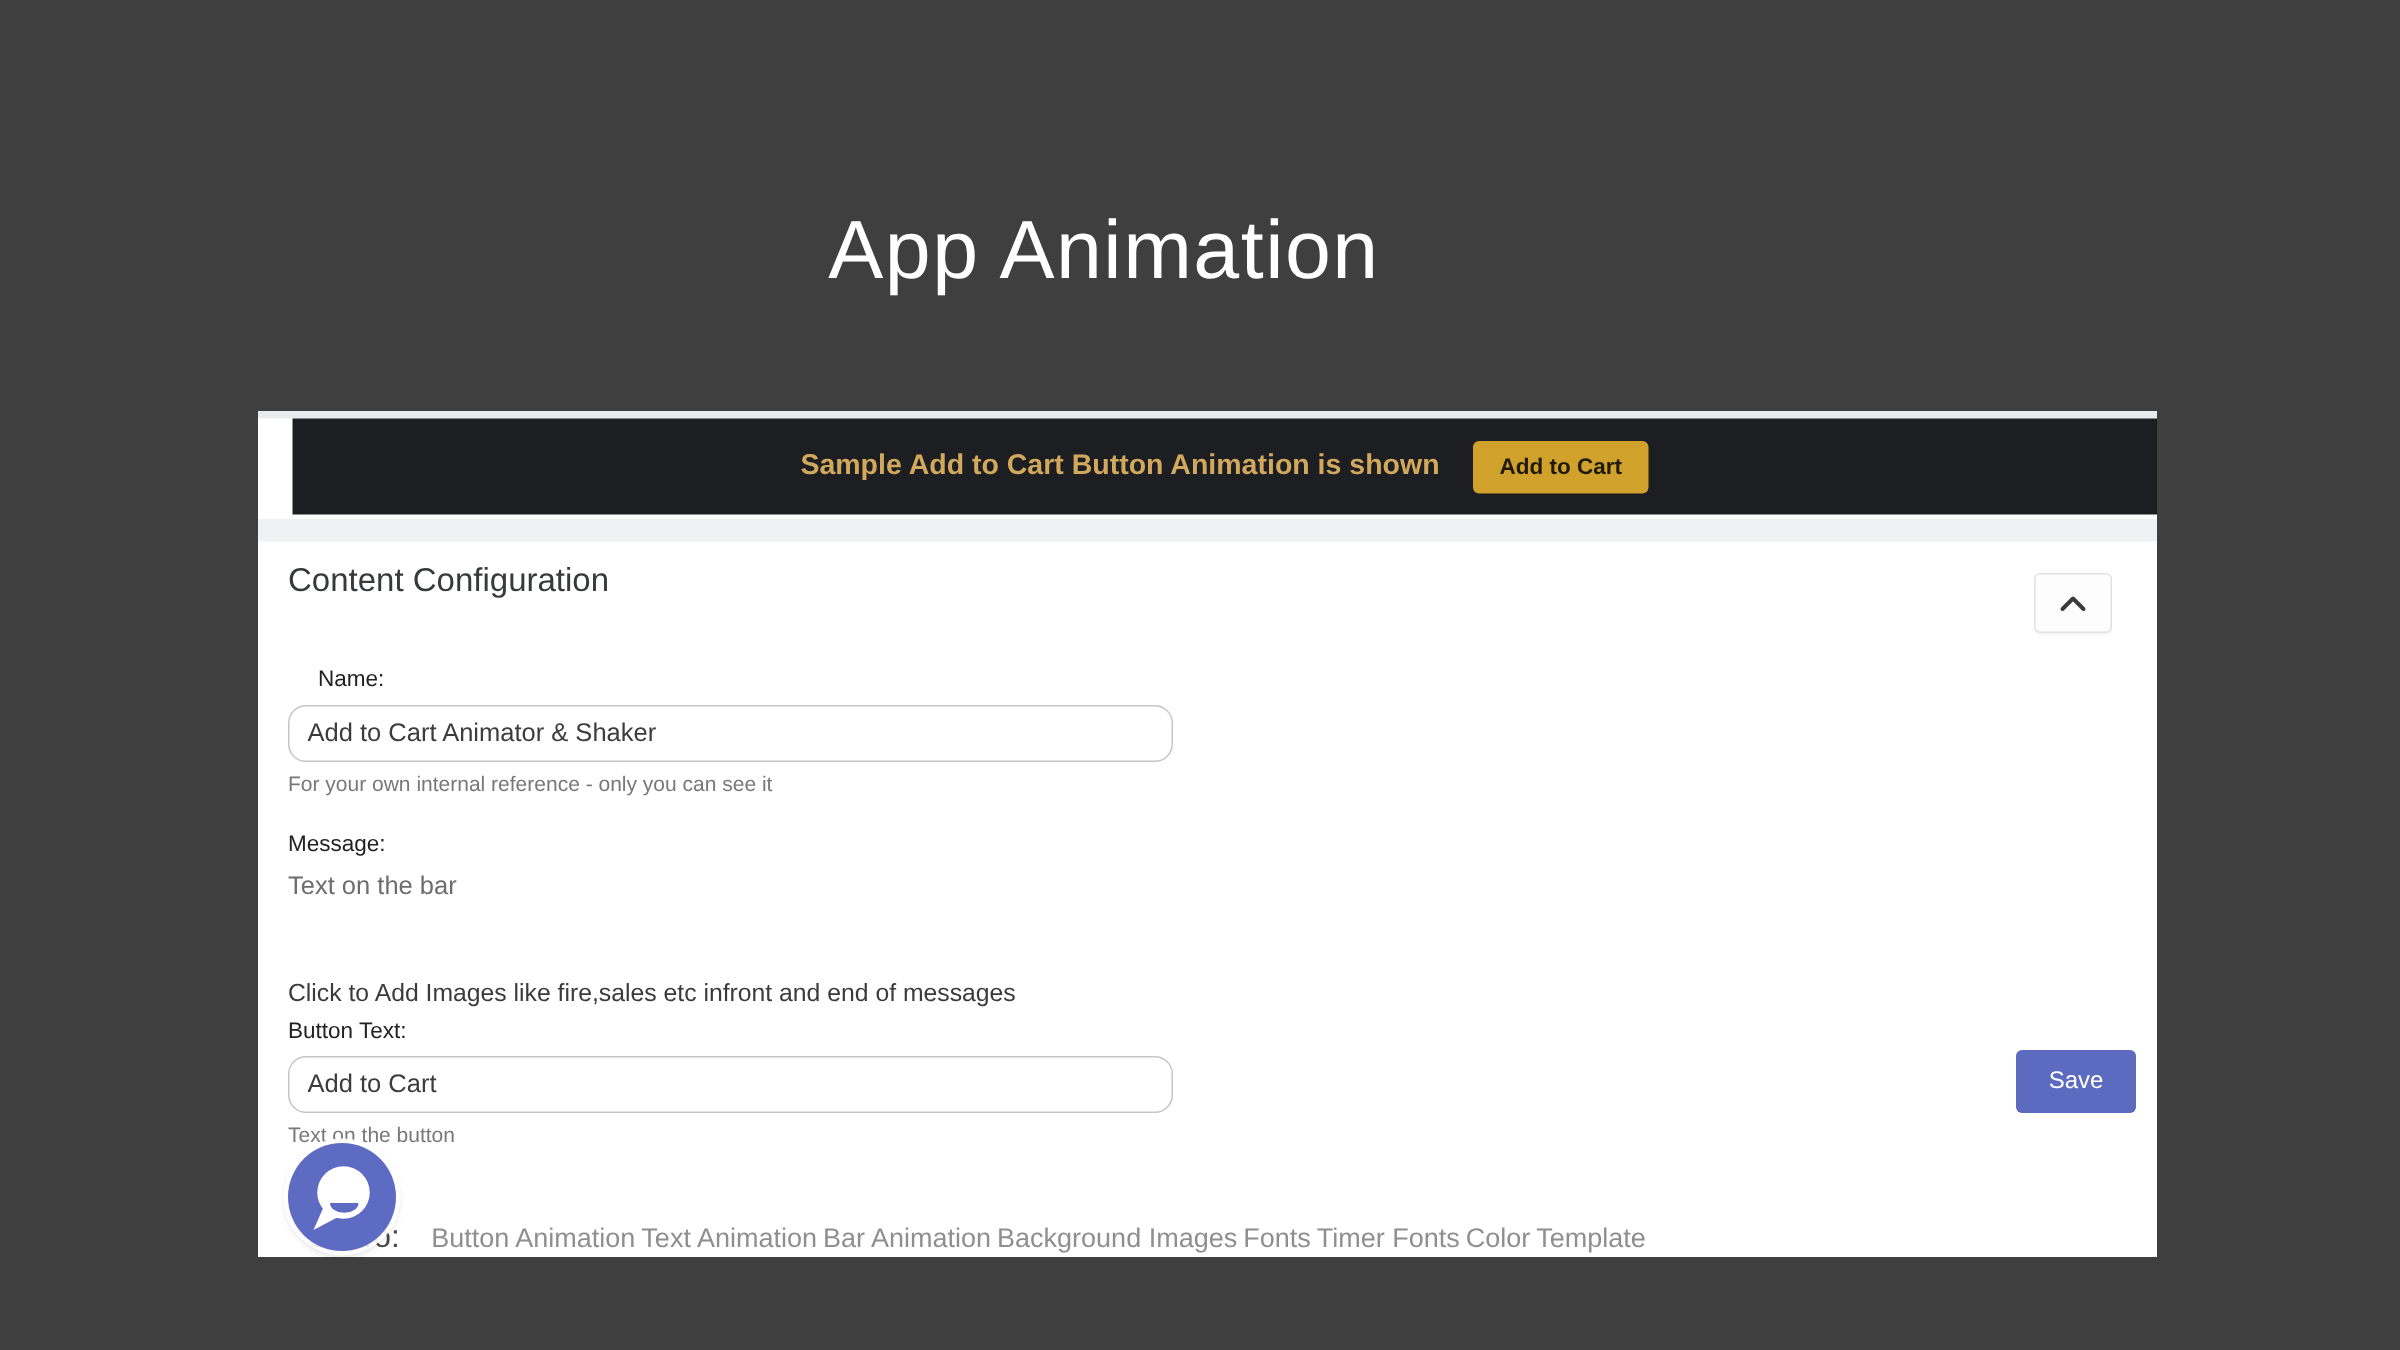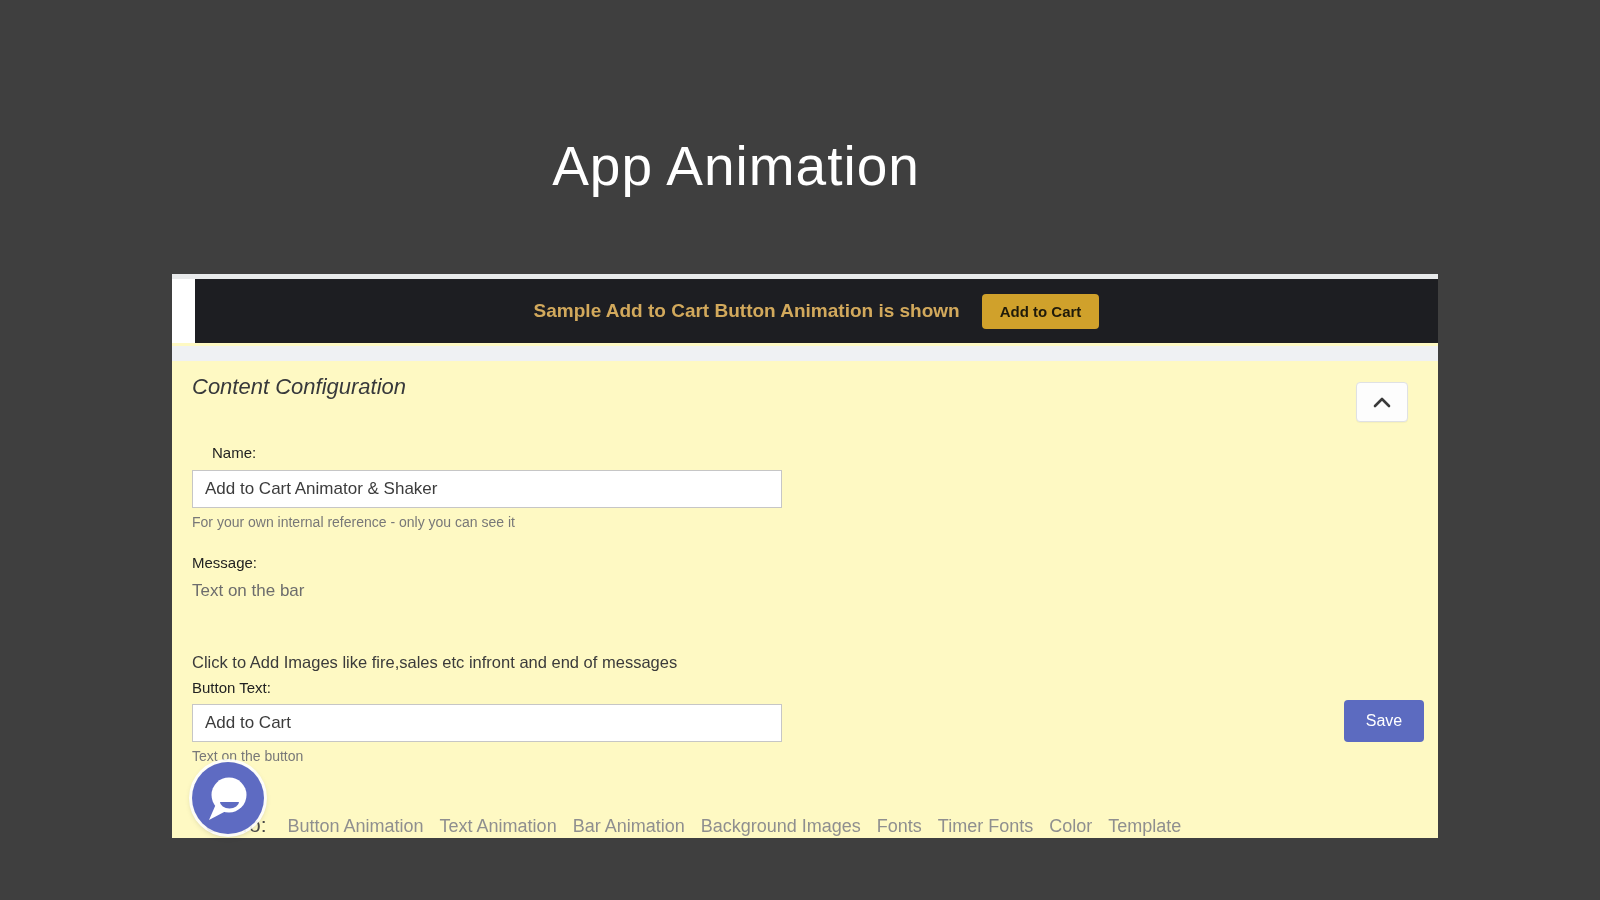--- a/index.html
+++ b/index.html
@@ -15,7 +15,7 @@
   }
   .panel{
     position:absolute;left:172px;top:274px;width:1266px;height:564px;
-    background:#fef9c3;overflow:hidden;
+    background:#ffffff;overflow:hidden;
   }
   .top-strip{position:absolute;top:0;left:0;right:0;height:5px;background:#e8eaeb;}
   .banner-row{position:absolute;top:5px;left:0;right:0;height:64px;display:flex;}

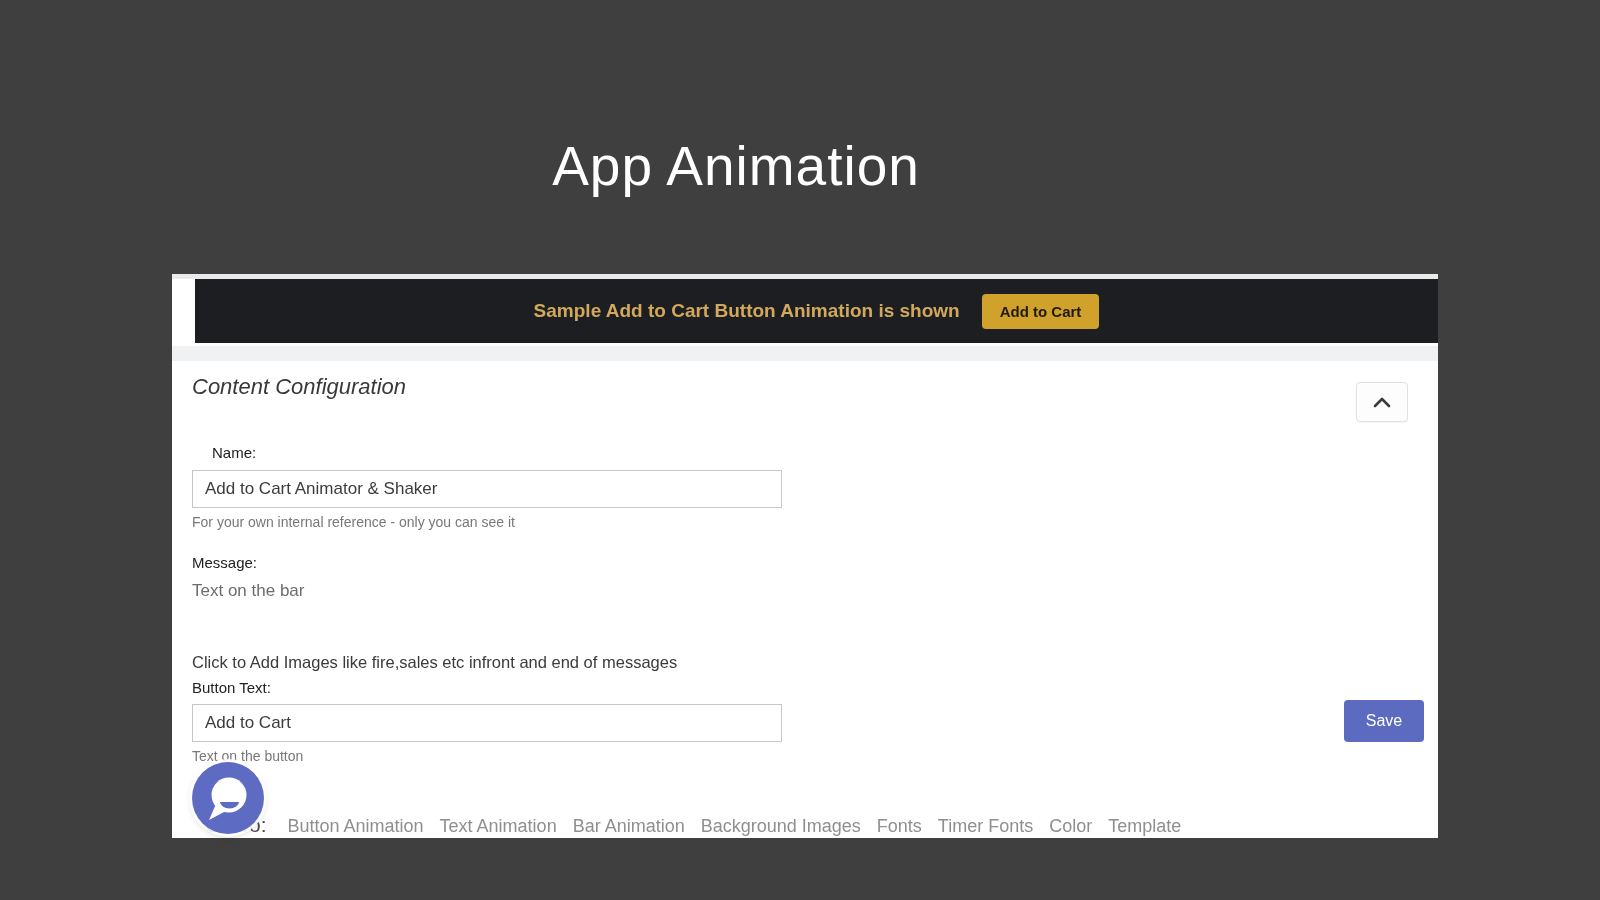--- a/index.html
+++ b/index.html
@@ -29,7 +29,7 @@
     border:none;border-radius:4px;padding:9px 18px;cursor:pointer;
   }
   .sub-strip{position:absolute;top:72px;left:0;right:0;height:15px;background:#eff1f3;}
-  .section-heading{position:absolute;left:20px;top:100px;font-size:22px;color:#37393b;font-style:italic;}
+  .section-heading{position:absolute;left:20px;top:100px;font-size:22px;color:#37393b;}
   .collapse-btn{
     position:absolute;left:1184px;top:108px;width:52px;height:40px;
     background:#fdfdfd;border:1px solid #dfe1e4;border-radius:4px;

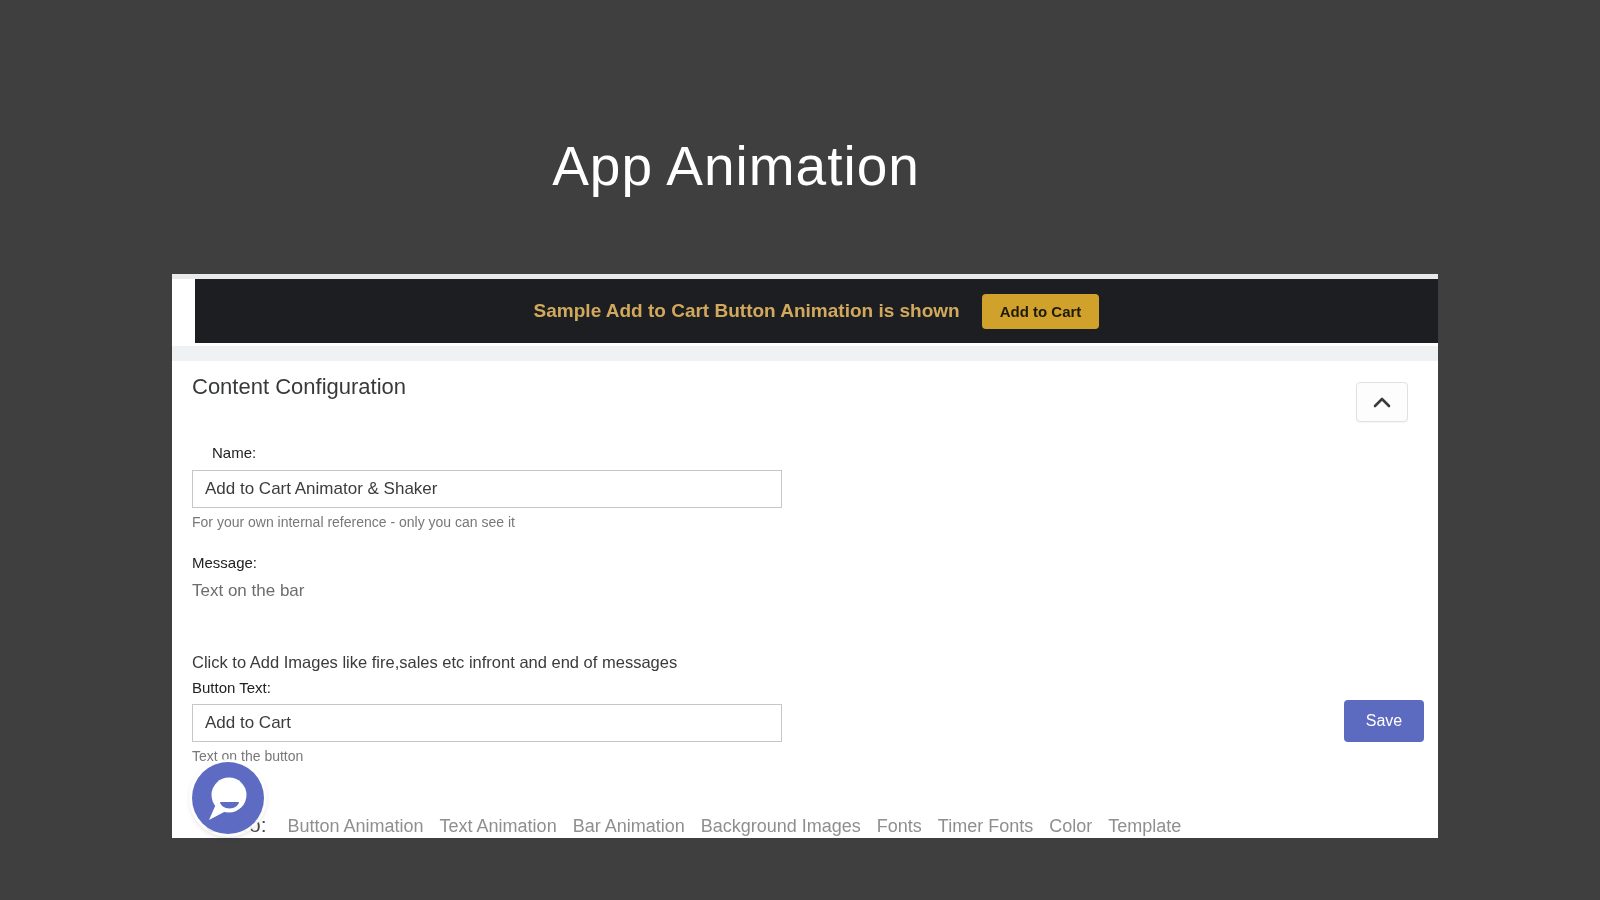--- a/index.html
+++ b/index.html
@@ -39,7 +39,7 @@
   .field-label{position:absolute;left:20px;font-size:15px;color:#222222;}
   .text-input{
     position:absolute;left:20px;width:564px;height:36px;
-    border:1px solid #c6c6c6;border-radius:0;padding:0 12px;
+    border:1px solid #c6c6c6;border-radius:12px;padding:0 12px;
     font-family:"Liberation Sans", sans-serif;font-size:17px;color:#3c3c3c;
     background:#ffffff;outline:none;
   }

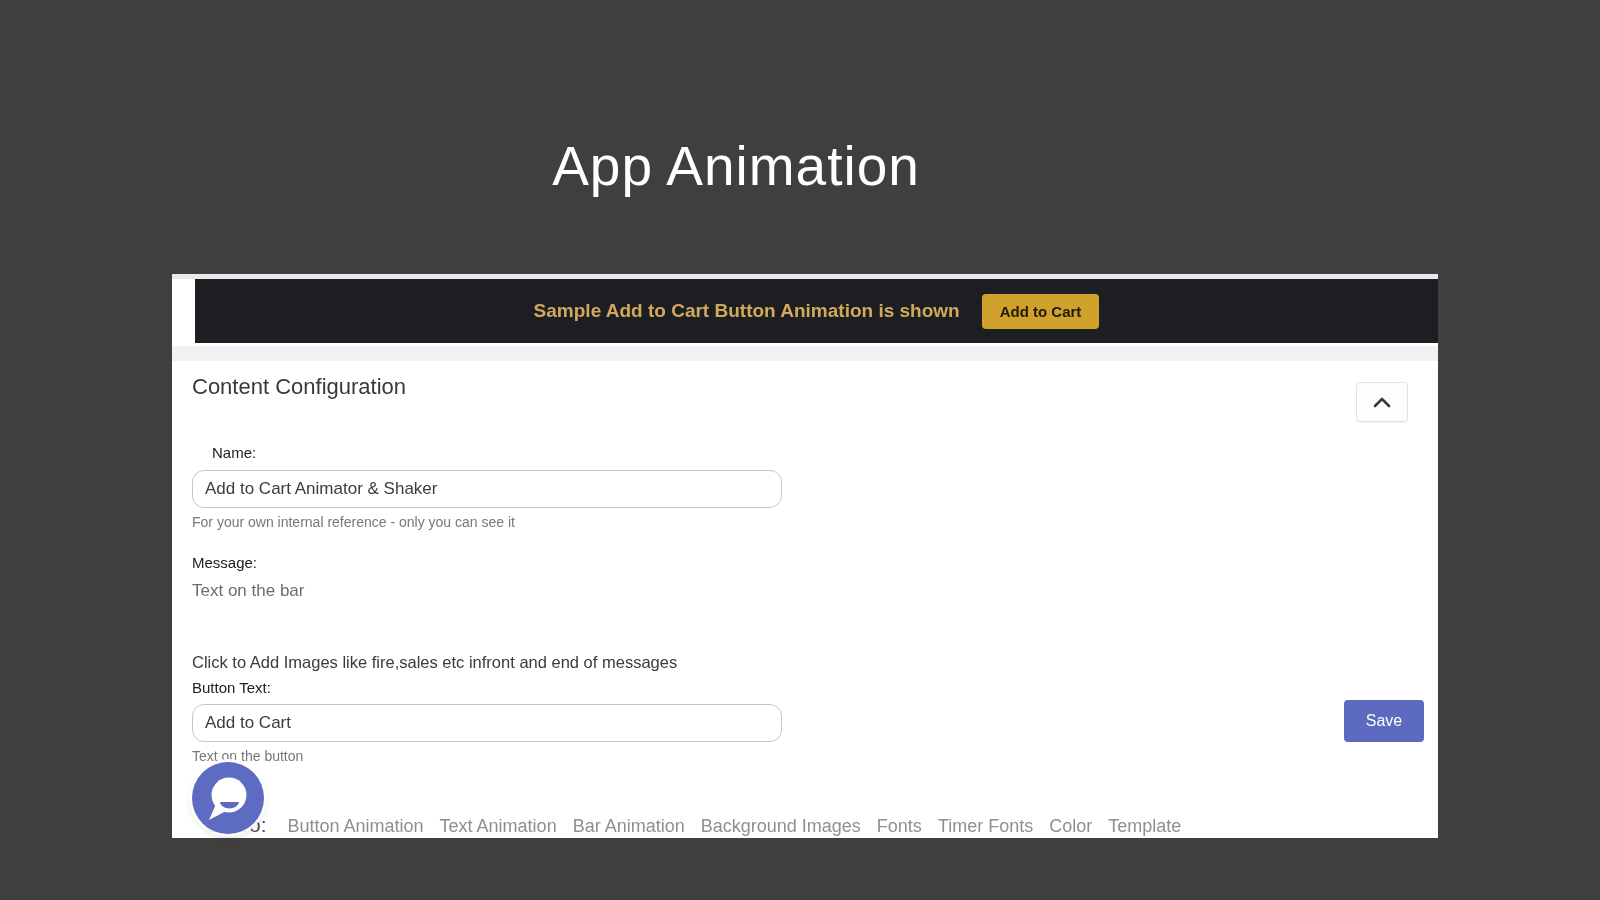--- a/index.html
+++ b/index.html
@@ -107,7 +107,7 @@
 
   <div class="footer-nav">
     <span class="footer-nav-label">Go To:</span>
-    <span style="display:flex;column-gap:16px;align-items:baseline;">
+    <span style="display:flex;column-gap:4px;align-items:baseline;">
 
     <a class="footer-link">Button Animation</a>
         <a class="footer-link">Text Animation</a>

